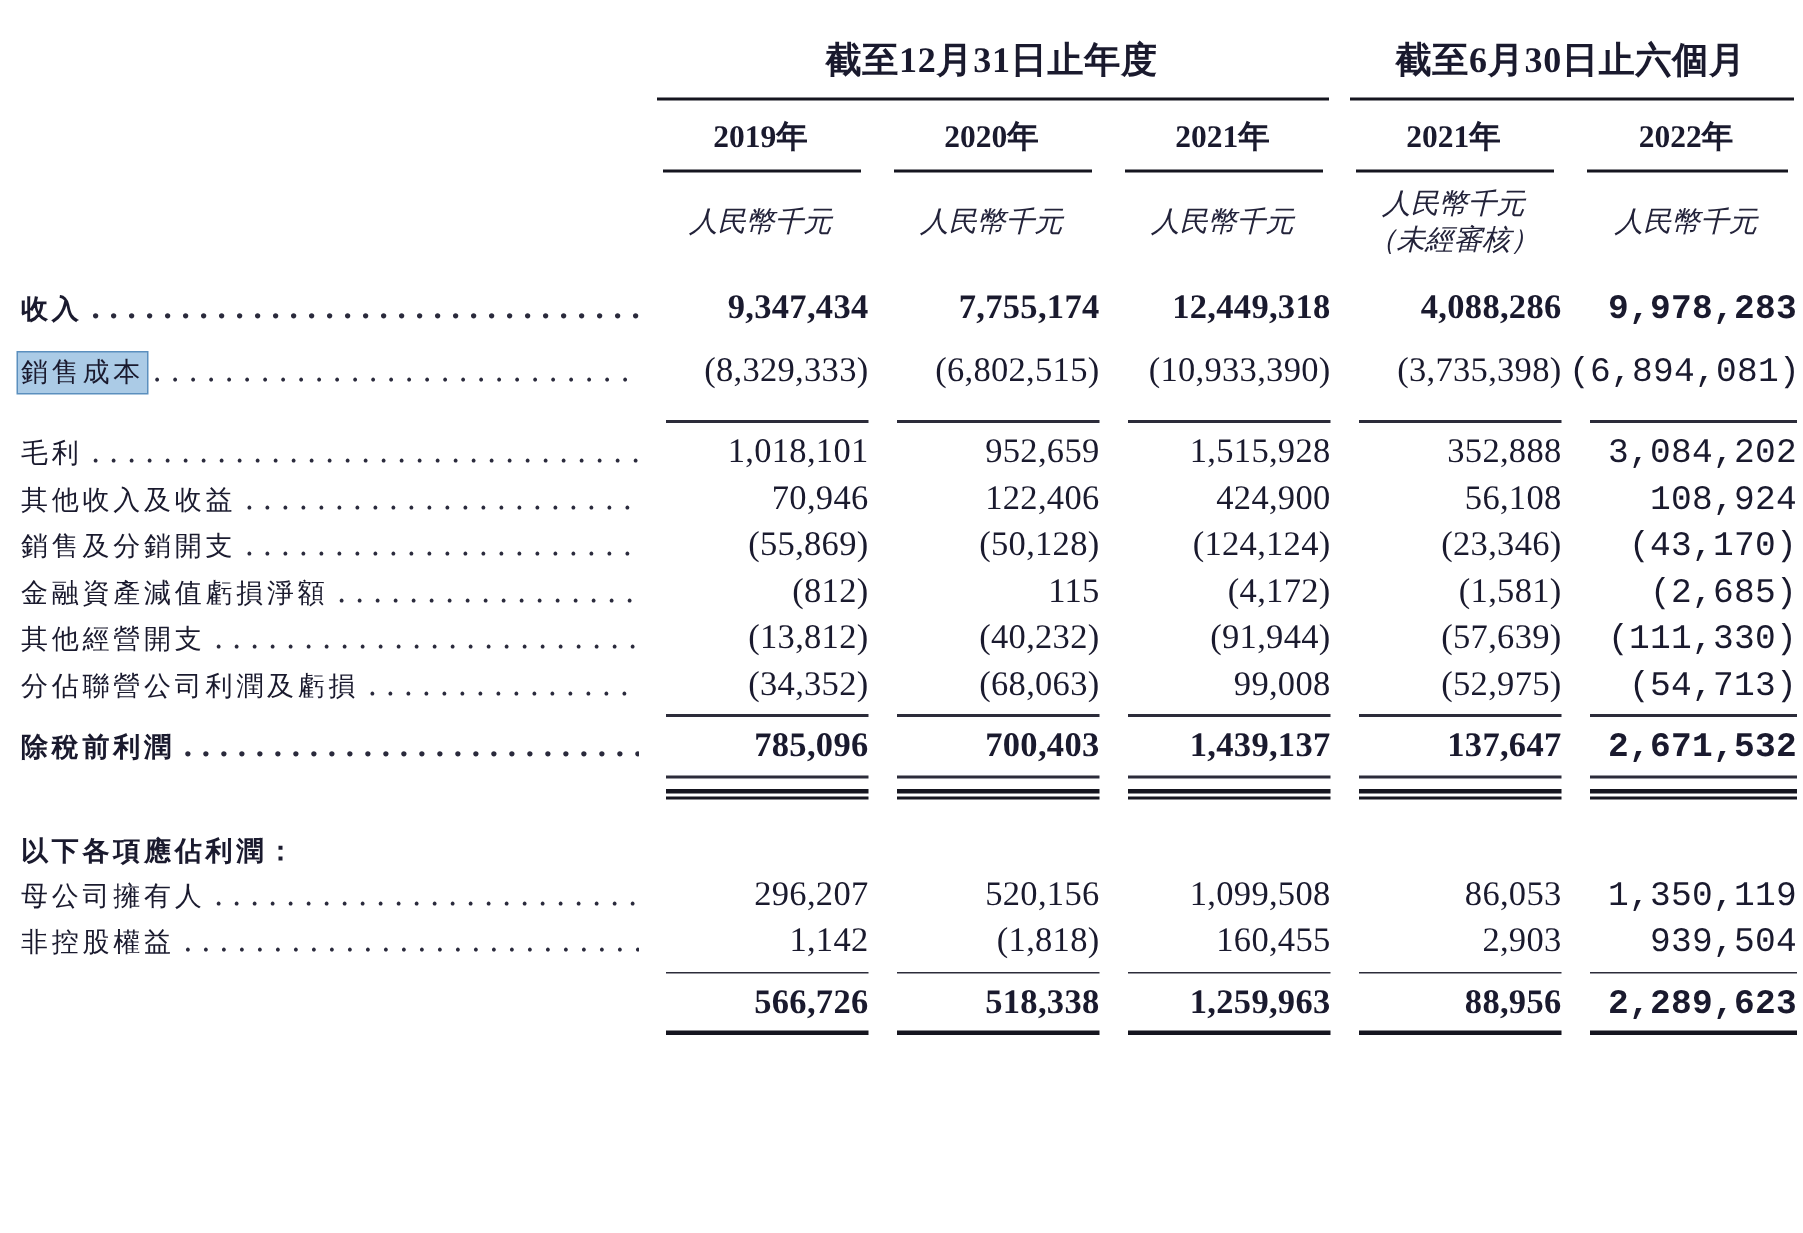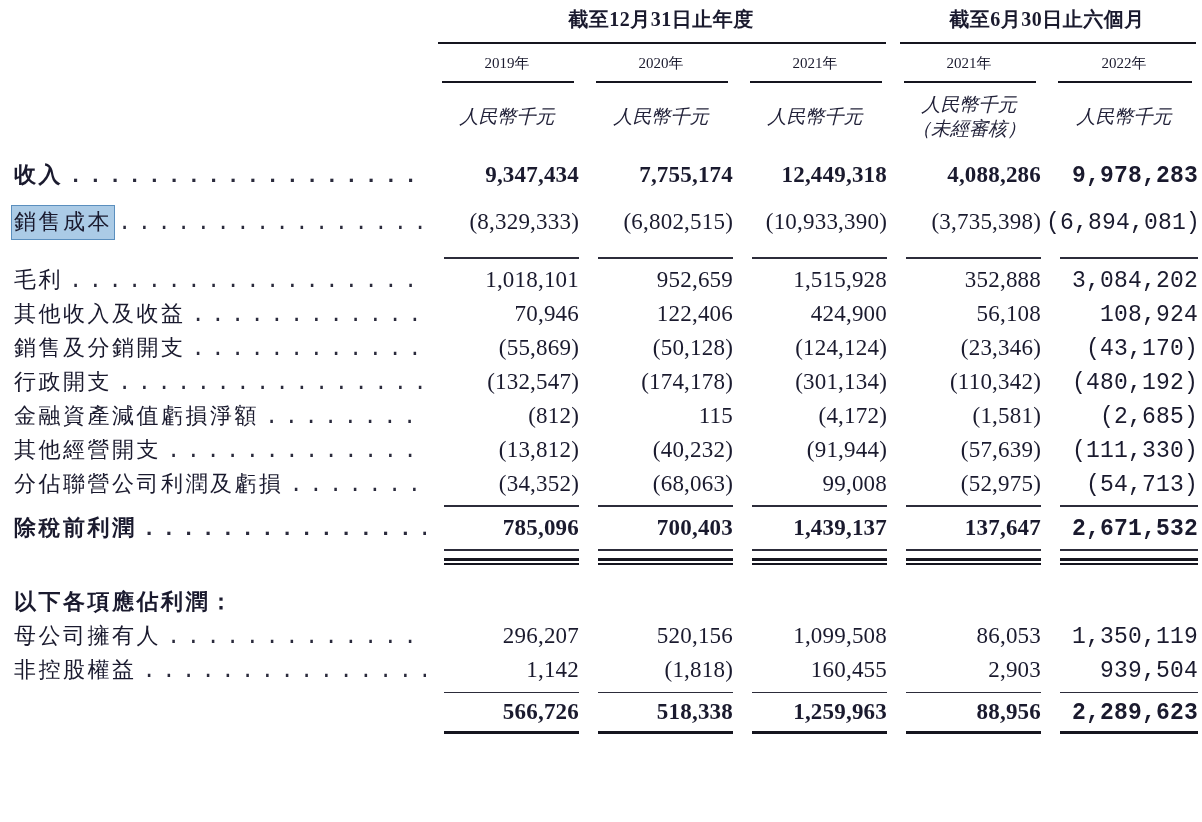--- a/index.html
+++ b/index.html
@@ -38,9 +38,9 @@
   .grp-title {
     text-align: center;
     font-weight: bold;
-    font-size: 20px;
+    font-size: 24px;
     letter-spacing: 0.5px;
-    padding: 6px 0 5px 0;
+    padding: 24px 0 5px 0;
     white-space: nowrap;
     margin-top: 13px;
   }

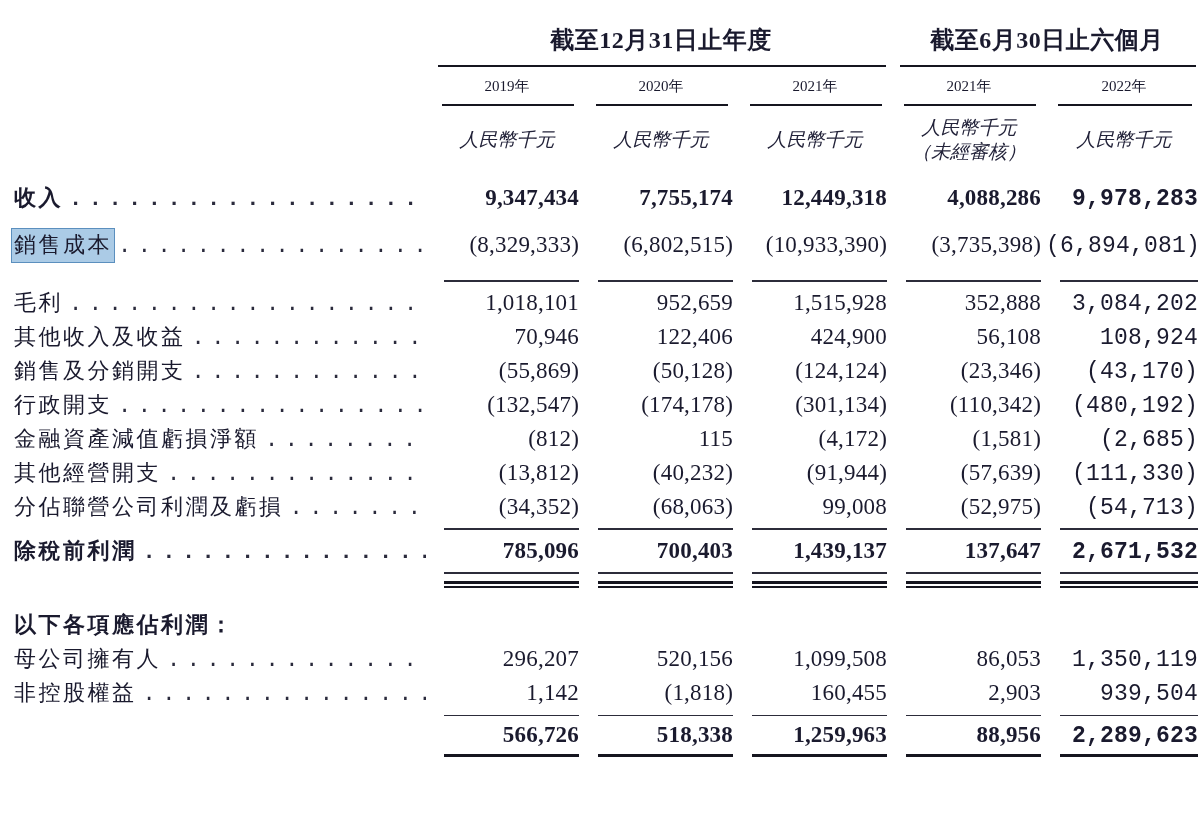--- a/index.html
+++ b/index.html
@@ -55,8 +55,8 @@
   }
   .yr {
     text-align: center;
-    font-weight: normal;
-    font-size: 15px;
+    font-weight: bold;
+    font-size: 21px;
     padding: 6px 0 4px 0;
     white-space: nowrap;
     margin-top: 19px;

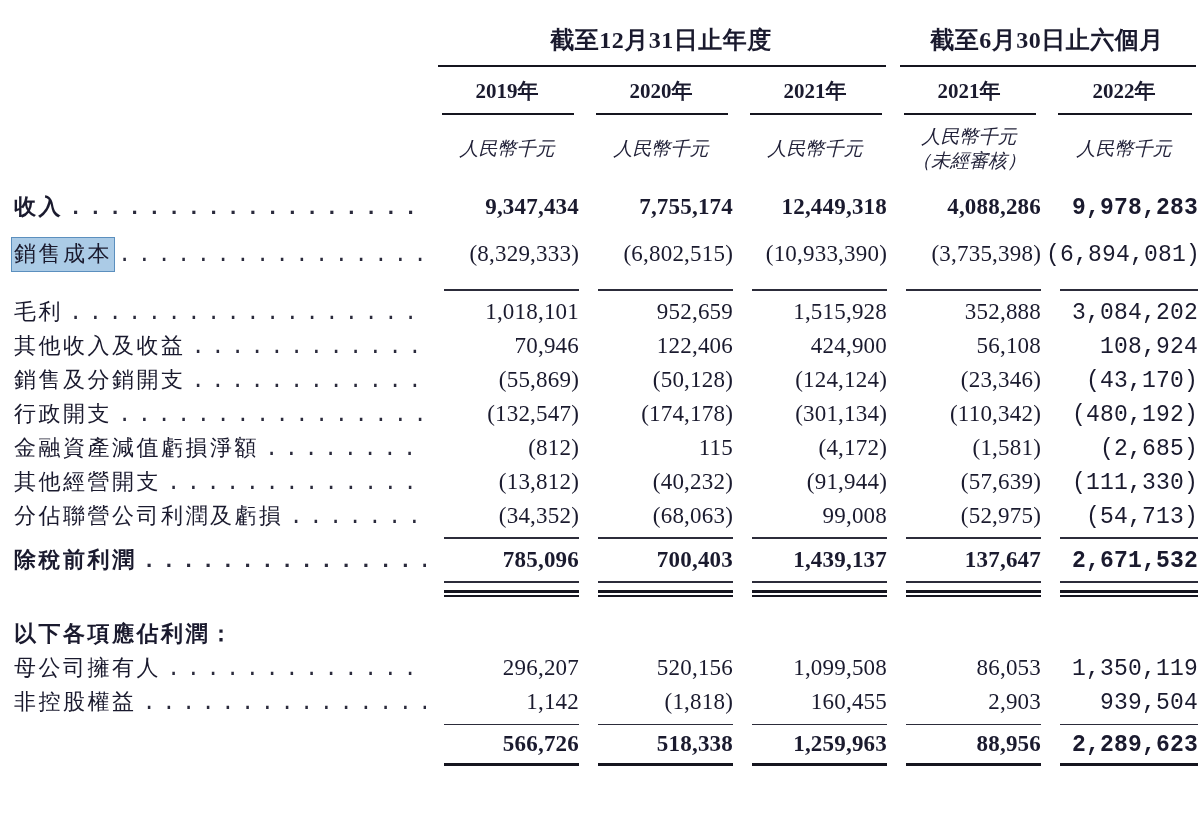--- a/index.html
+++ b/index.html
@@ -76,7 +76,7 @@
     line-height: 1.28;
     color: #23233a;
   }
-  .unit .sub { display: block; }
+  .unit .sub { display: block; font-family: Liberation Mono, monospace; }
 
   .spacer-row td { height: 14px; padding: 0; }
 

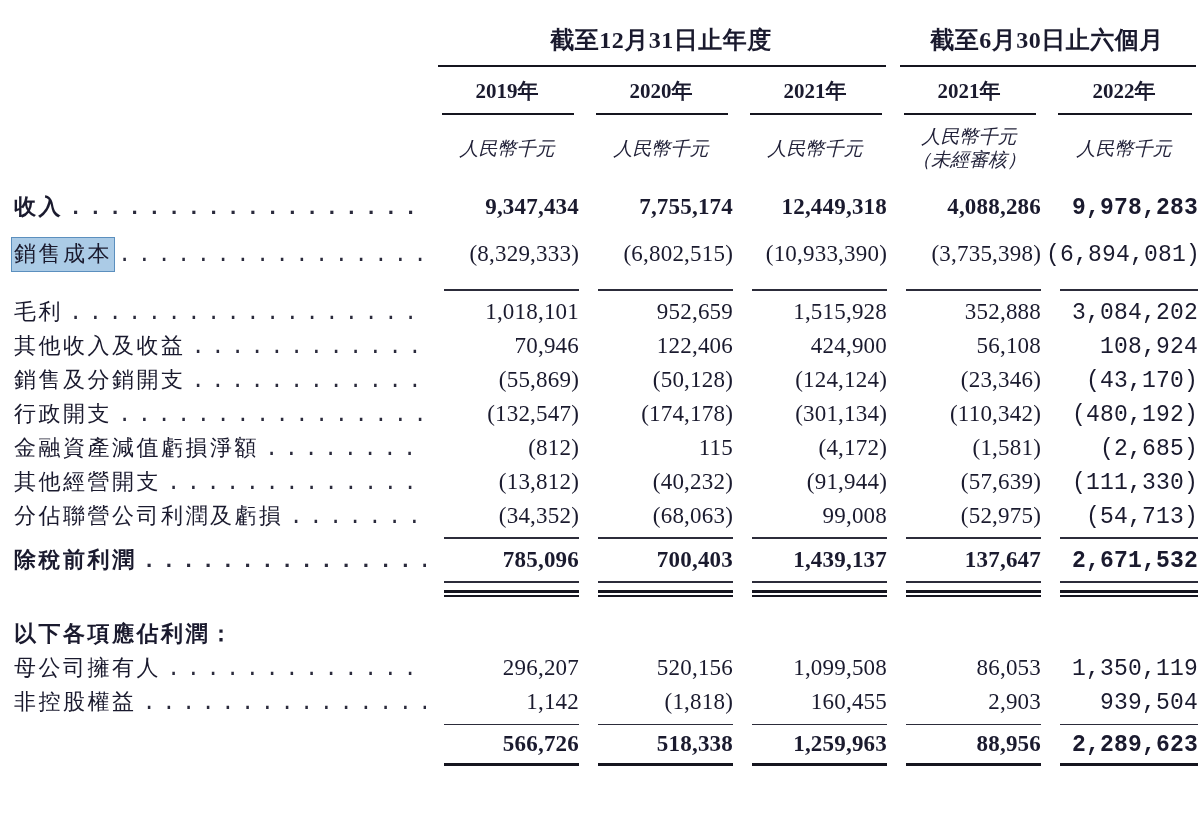--- a/index.html
+++ b/index.html
@@ -82,12 +82,11 @@
 
   
   td.label {
-    font-size: 22px;
+    font-size: 18px;
     padding: 2px 0 2px 14px;
     white-space: nowrap;
     vertical-align: baseline;
     position: relative;
-    font-family: Liberation Mono, monospace;
   }
   td.label.bold { font-weight: bold; }
 

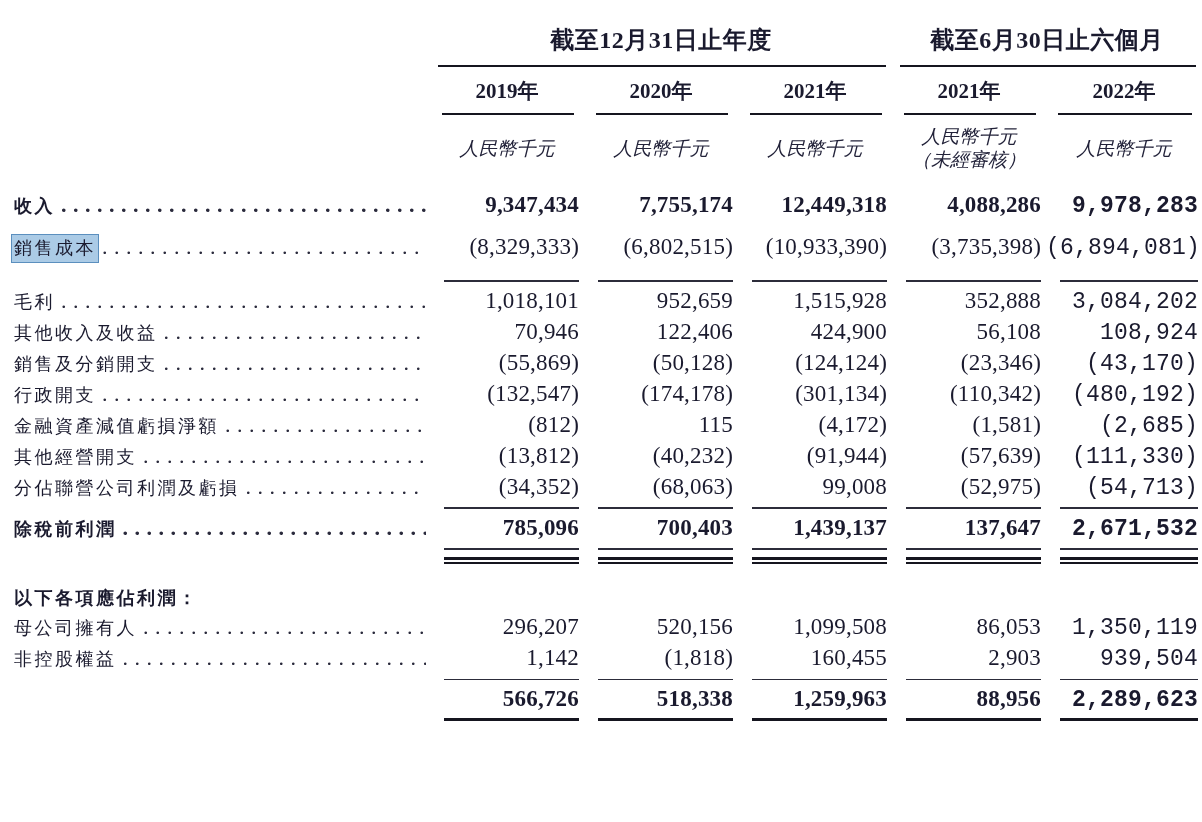--- a/index.html
+++ b/index.html
@@ -327,19 +327,6 @@
         <tr>
           <td class="label">
             <div class="lbl-wrap">
-              <span class="lbl-text">行政開支</span>
-              <span class="leader"></span>
-            </div>
-          </td>
-          <td class="num">(132,547)</td>
-          <td class="num">(174,178)</td>
-          <td class="num">(301,134)</td>
-          <td class="num">(110,342)</td>
-          <td class="num num-last">(480,192)</td>
-        </tr>
-        <tr>
-          <td class="label">
-            <div class="lbl-wrap">
               <span class="lbl-text">金融資產減值虧損淨額</span>
               <span class="leader"></span>
             </div>

